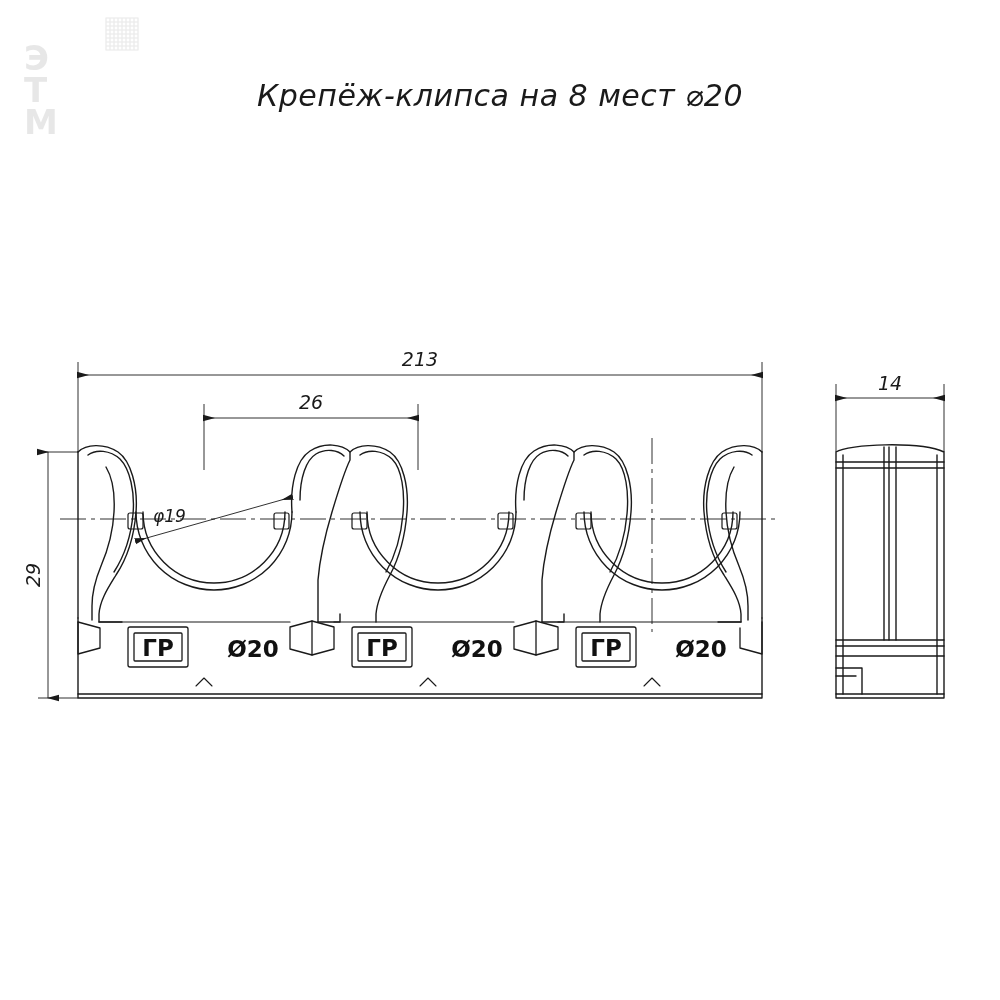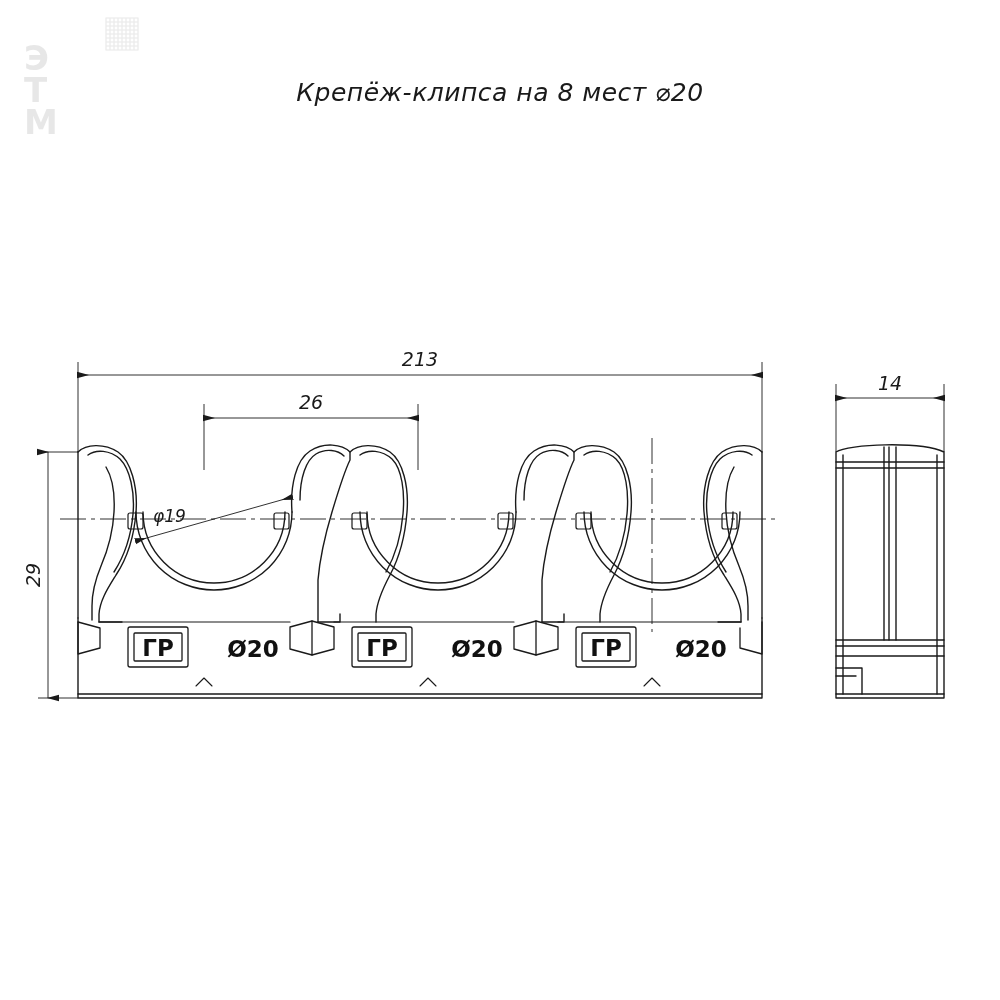--- a/index.html
+++ b/index.html
@@ -27,7 +27,7 @@
     text-align: center;
     font-family: "DejaVu Sans", sans-serif;
     font-style: italic;
-    font-size: 25px;
+    font-size: 30px;
     color: #1a1a1a;
     letter-spacing: 0.5px;
     white-space: nowrap;

